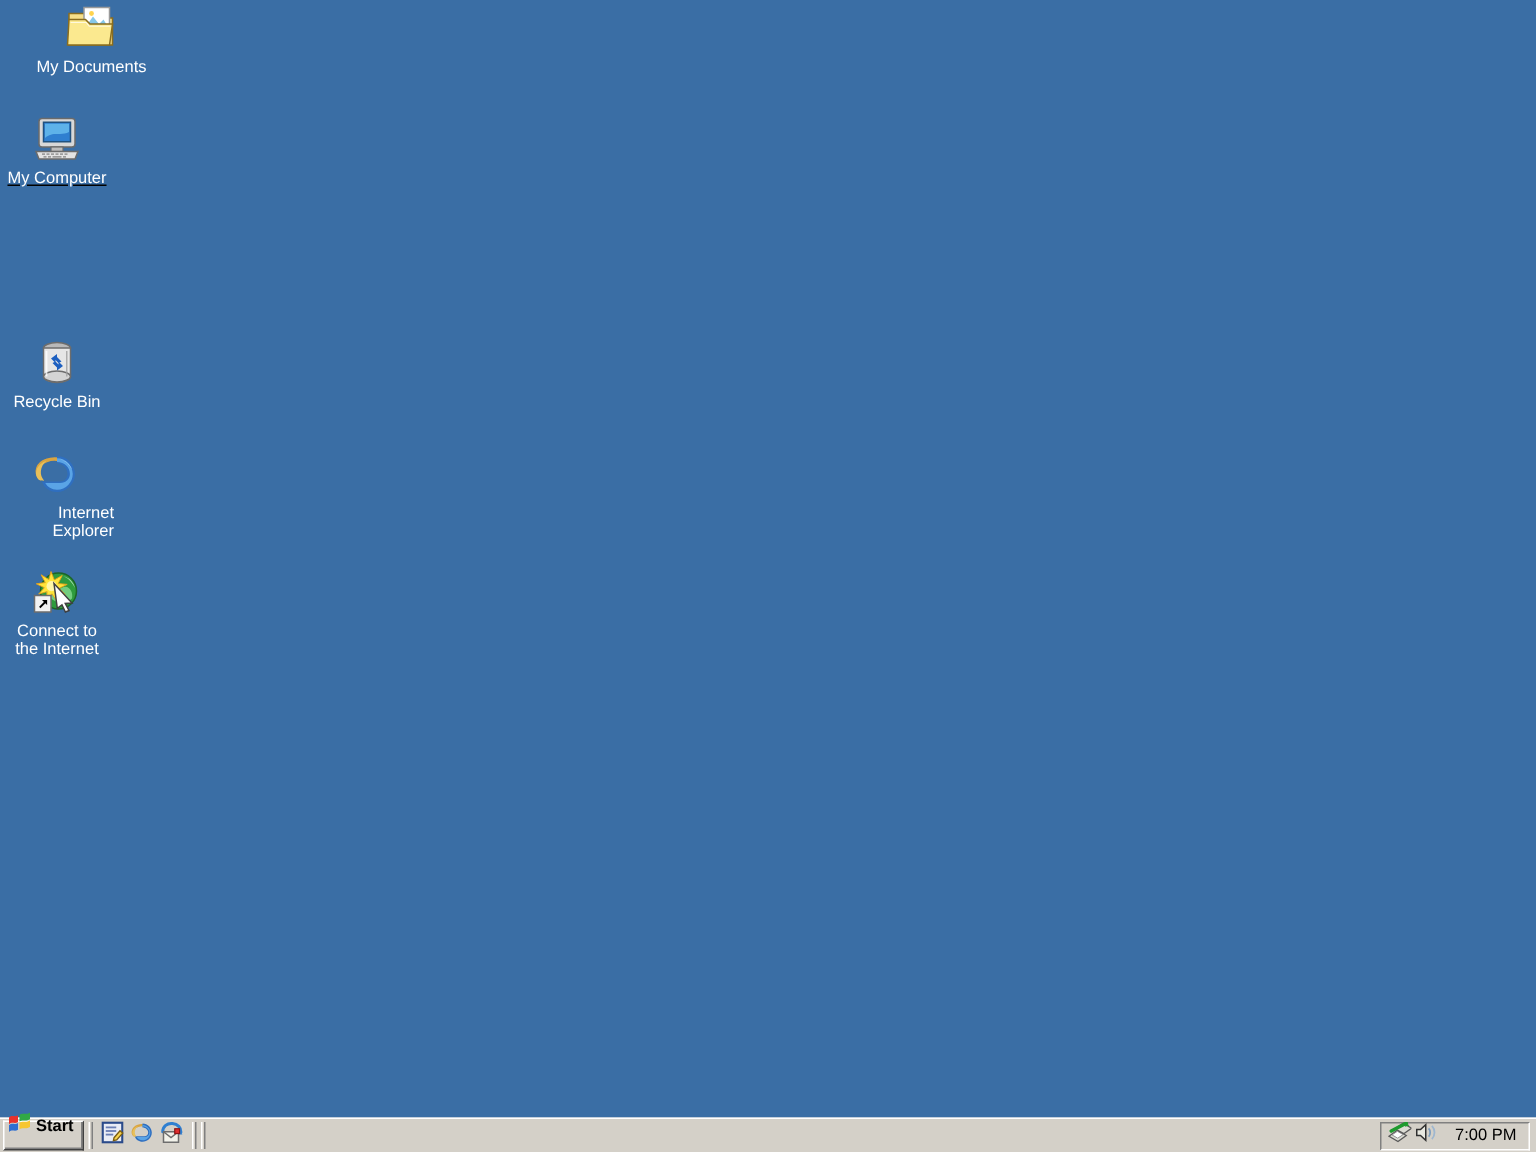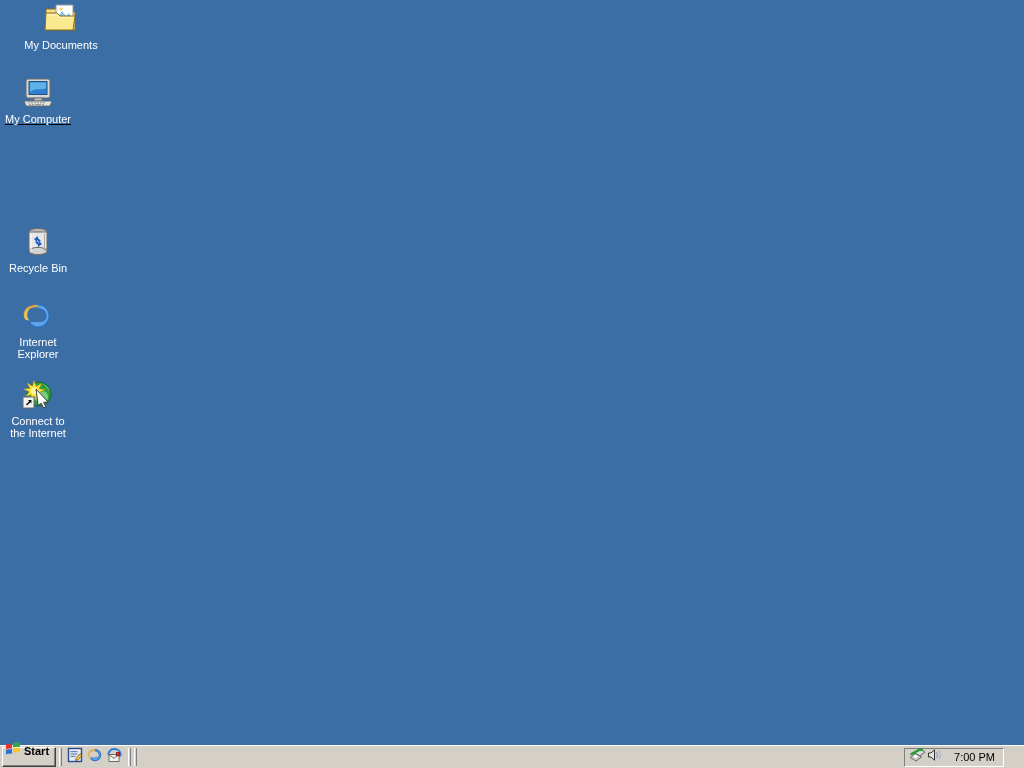--- a/index.html
+++ b/index.html
@@ -200,7 +200,7 @@
     <div class="label">Recycle Bin</div>
   </div>
 
-  <div class="icon" style="left:0px; top:299px;">
+  <div class="icon" style="left:0px; top:299px;text-align:right;">
     <div class="glyph">
       <svg width="34" height="34" viewBox="0 0 34 34">
         <path d="M6 20 C2 16 4 10 10 8 C15 6 22 7 25 11" fill="none" stroke="#d9a441" stroke-width="2.4" stroke-linecap="round"></path>

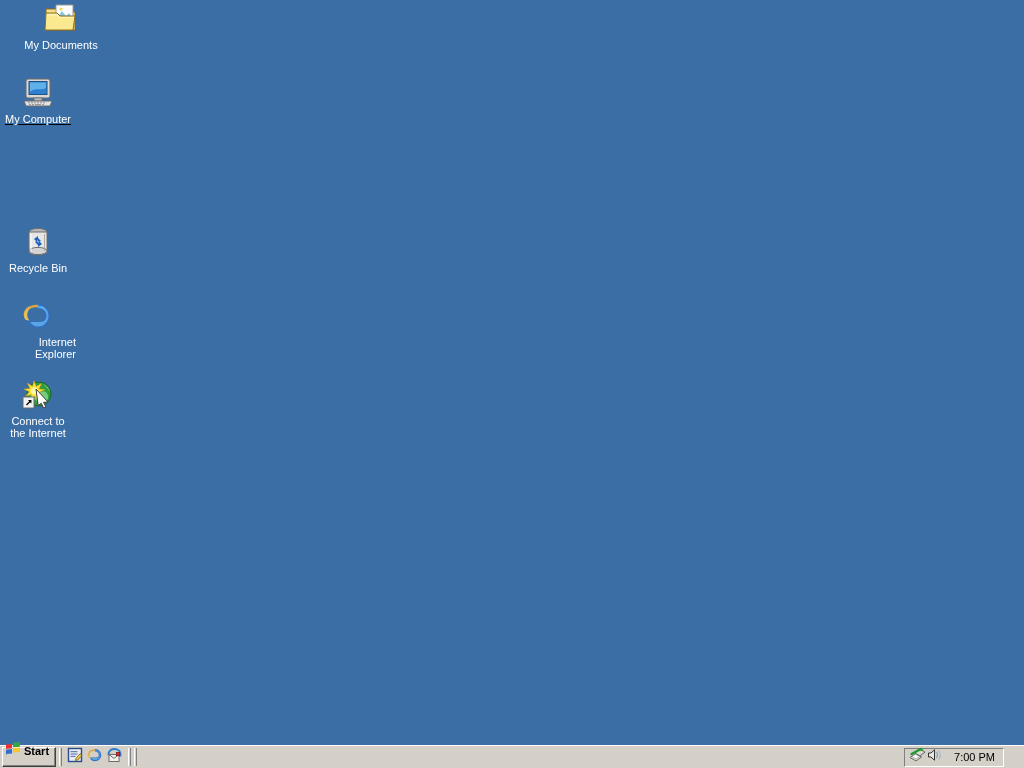--- a/index.html
+++ b/index.html
@@ -114,7 +114,7 @@
     display: flex;
     align-items: center;
     height: 19px;
-    margin-right: 20px;
+    margin-right: 4px;
     padding: 0 2px 0 3px;
     border-top: 1px solid #808080;
     border-left: 1px solid #808080;

